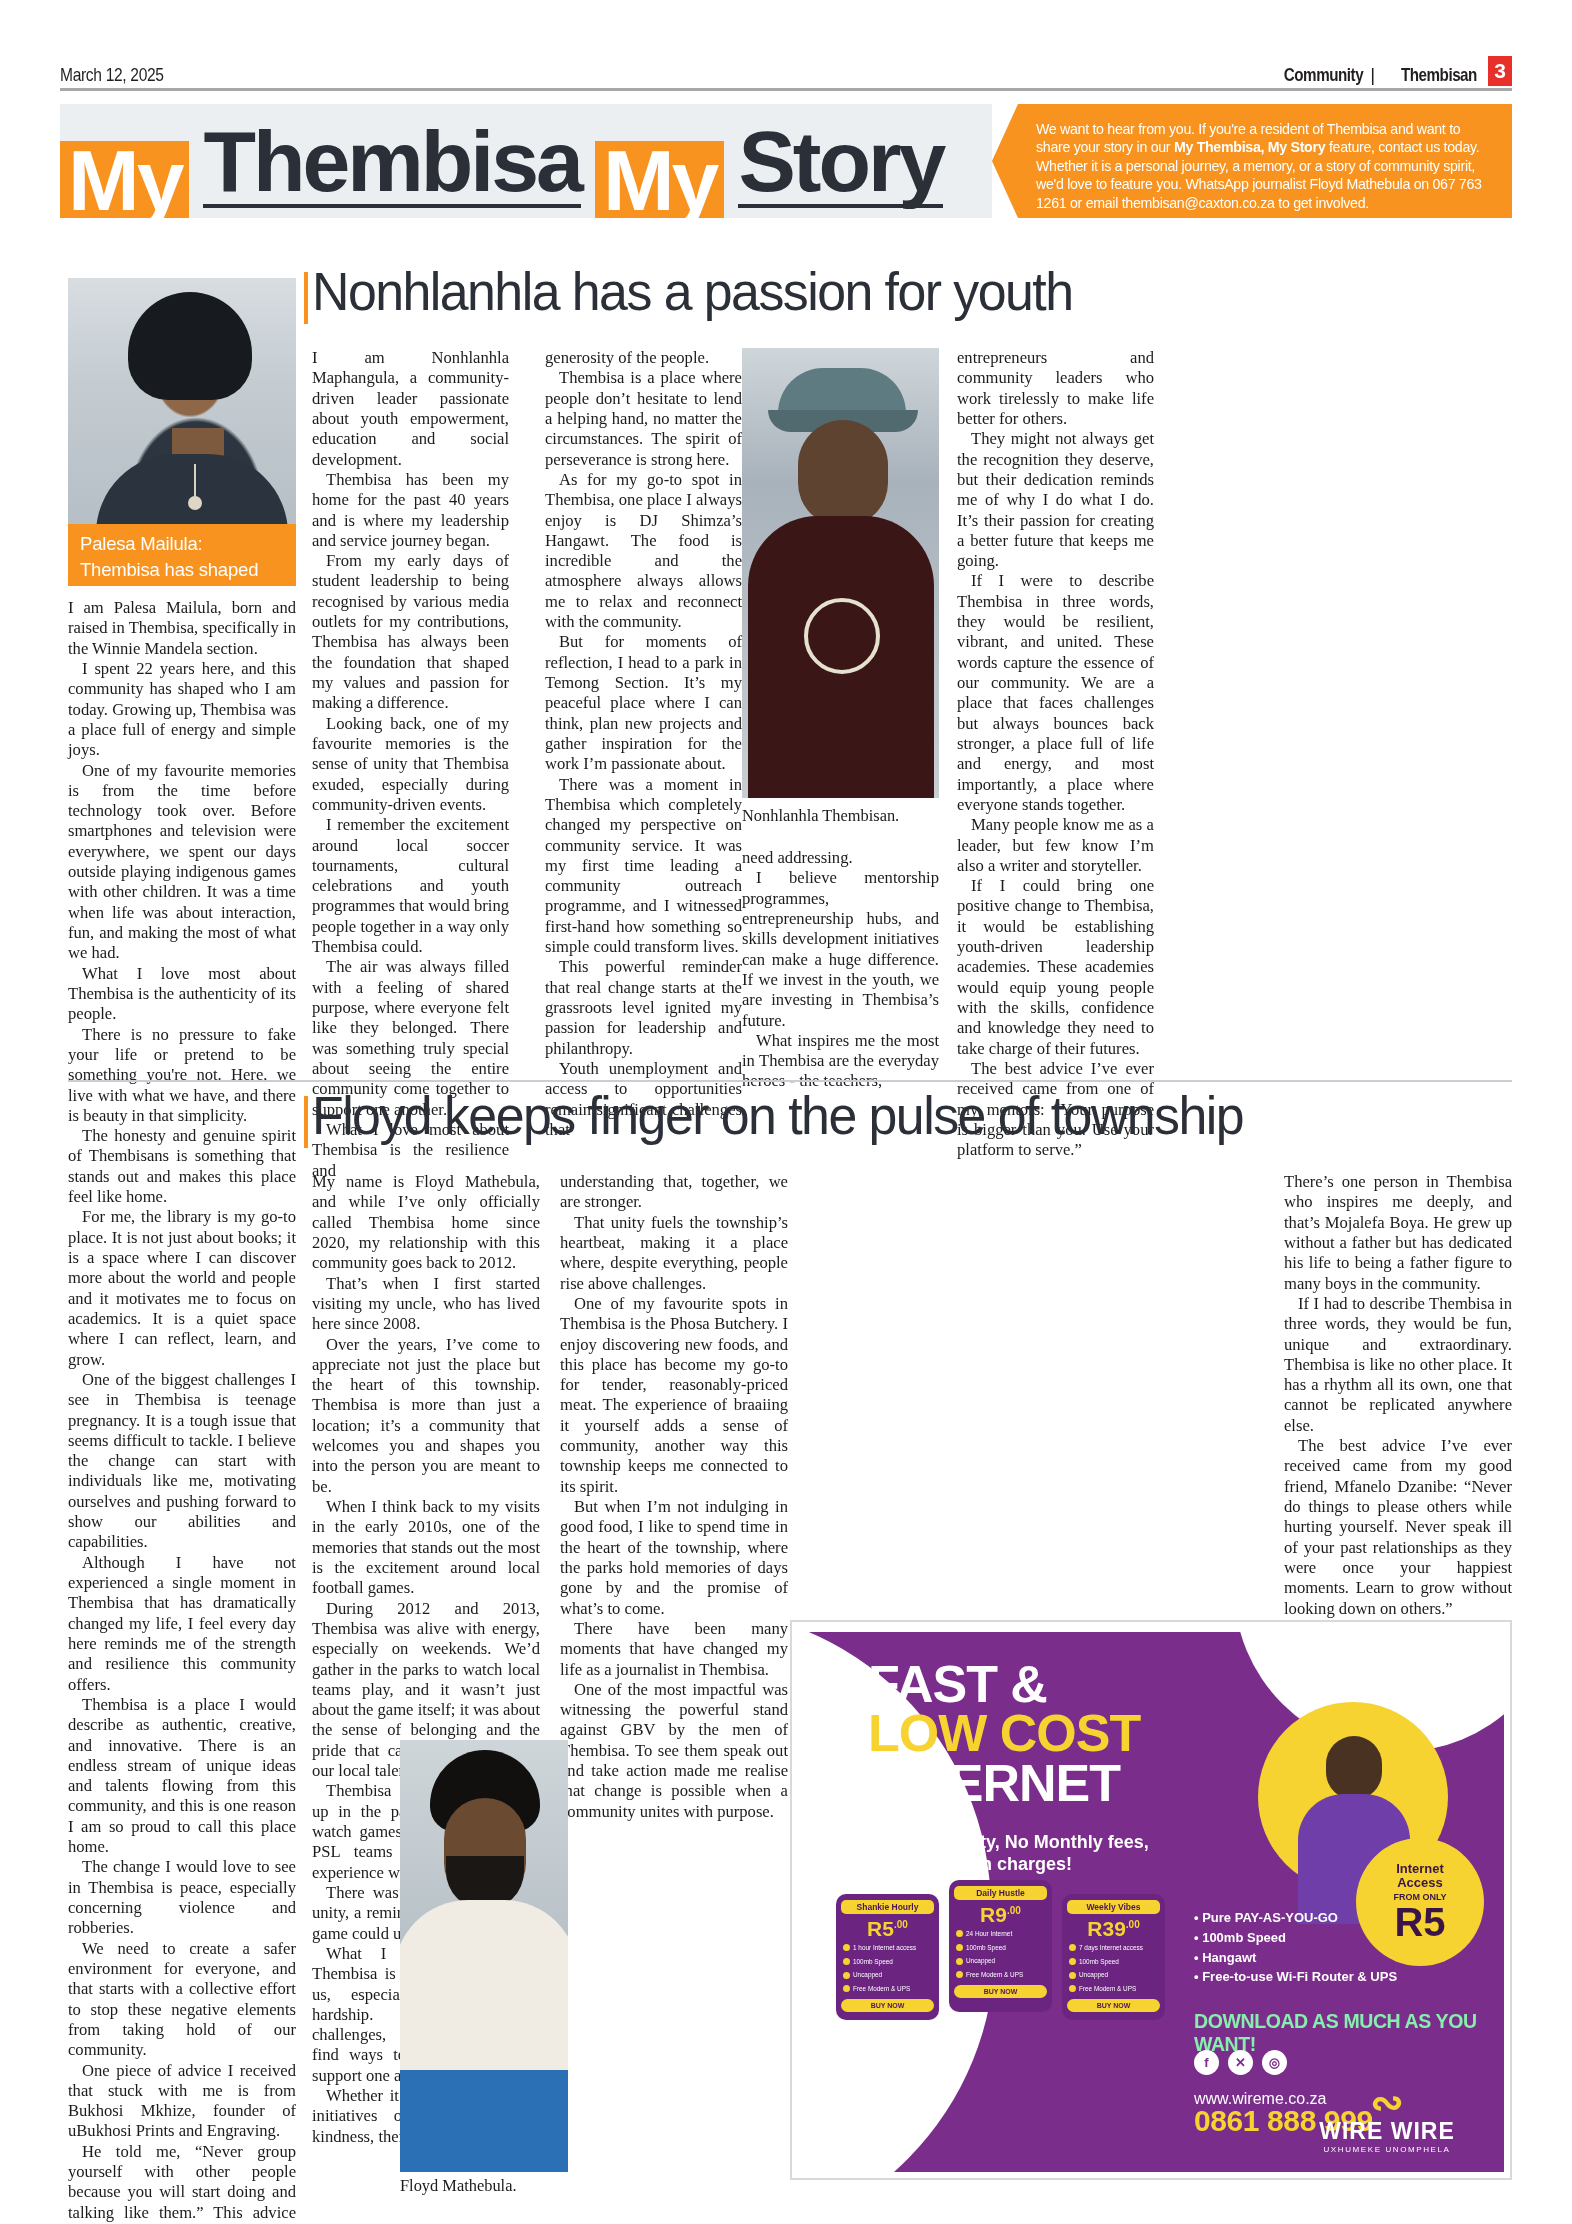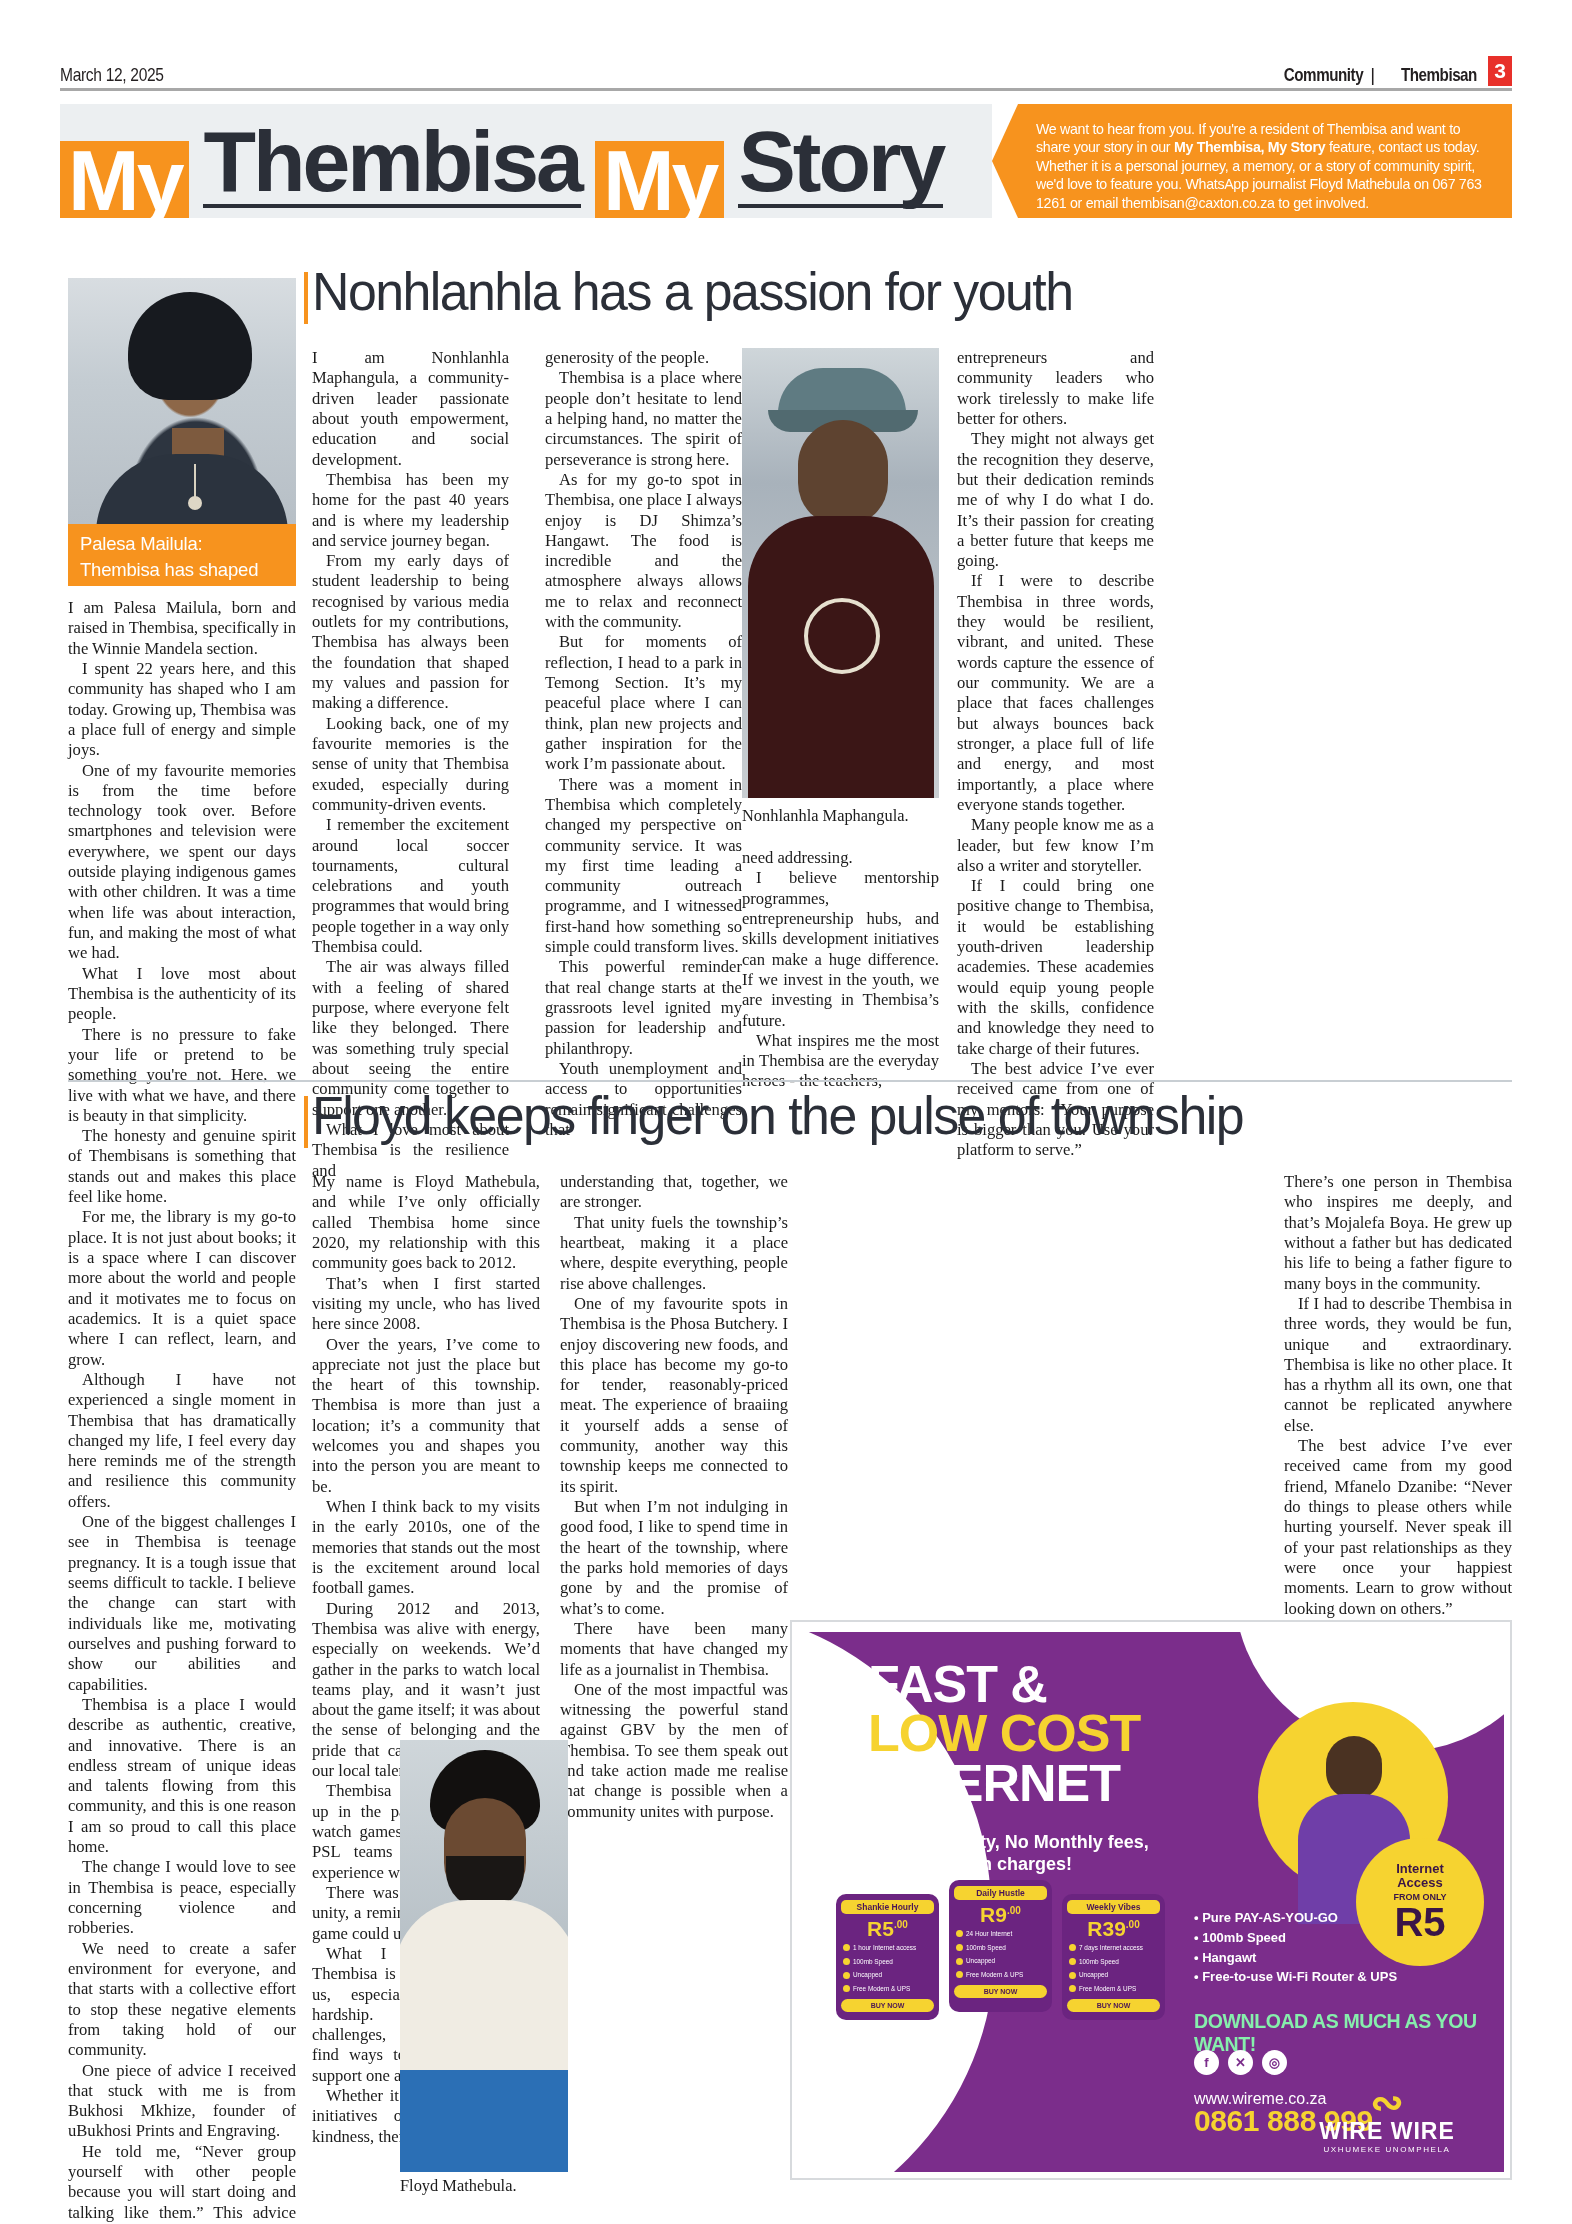--- a/index.html
+++ b/index.html
@@ -442,7 +442,7 @@
     <div class="body"></div>
     <div class="logo"></div>
   </div>
-  <div class="photo-caption cap-nonhlanhla">Nonhlanhla Maphangula.</div>
+  <div class="photo-caption cap-nonhlanhla">Nonhlanhla Thembisan.</div>
   <div class="col s1c3 bodytext" id="s1c3">
       <p>need addressing.</p>
       <p>I believe mentorship programmes, entrepreneurship hubs, and skills development initiatives can make a huge difference. If we invest in the youth, we are investing in Thembisa’s future.</p>

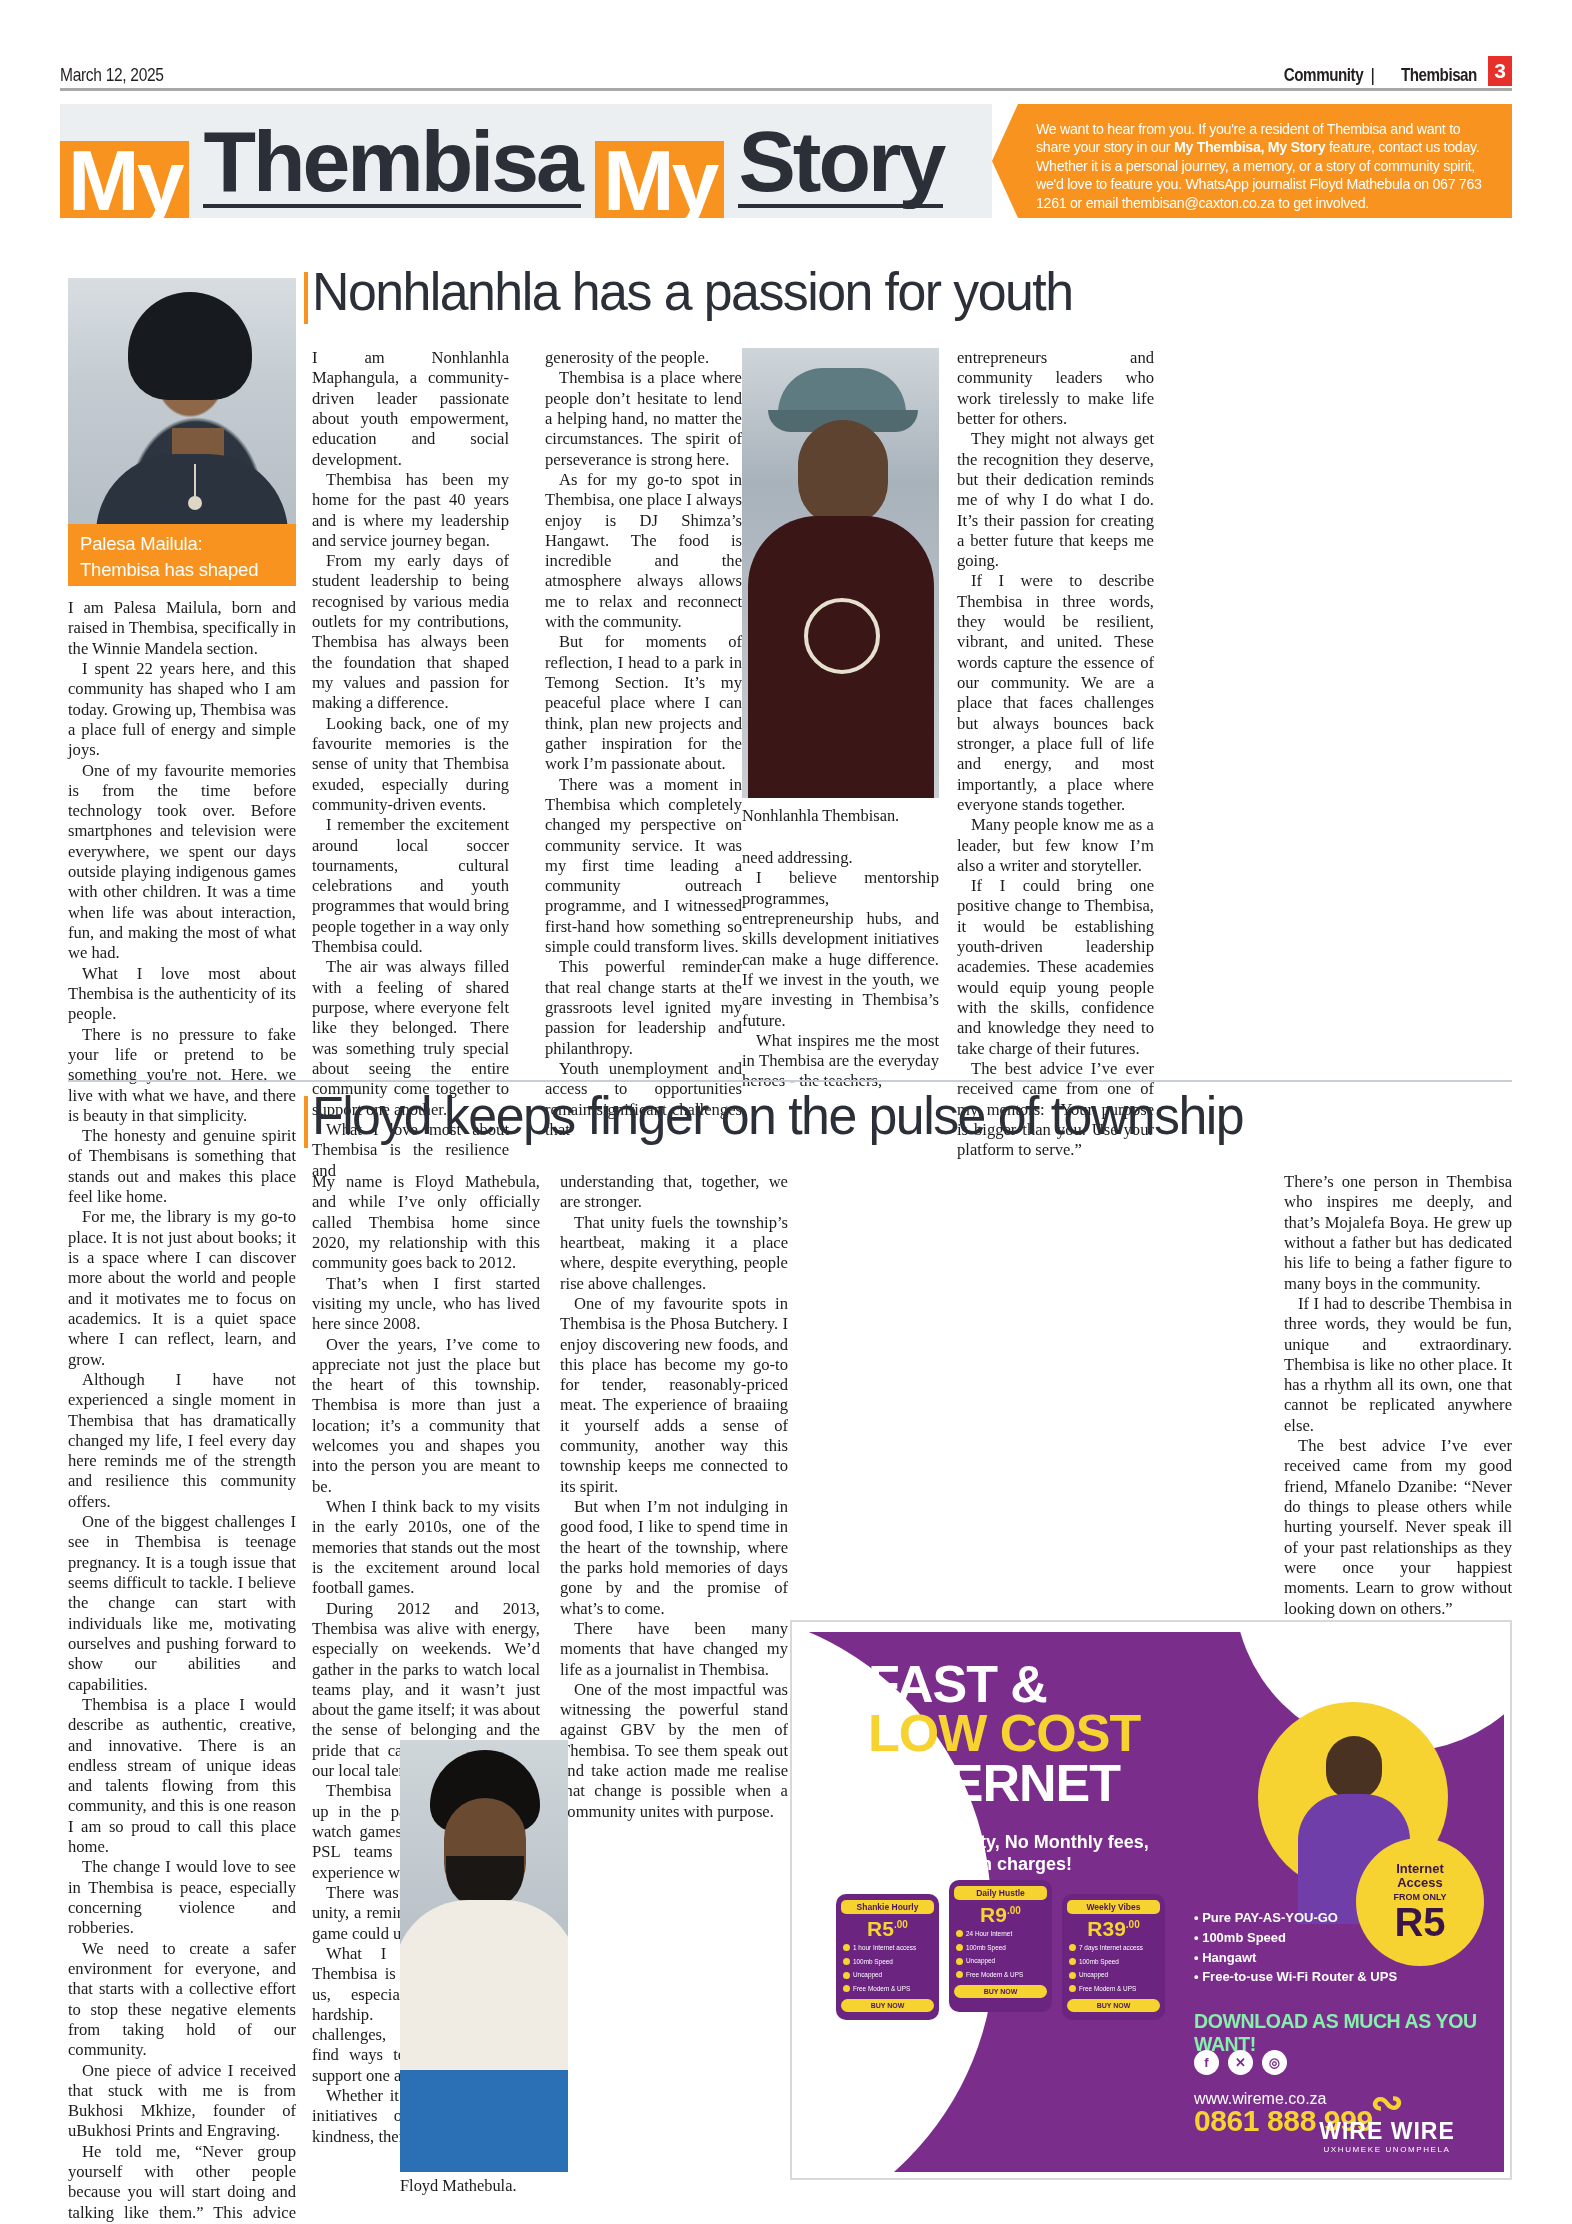--- a/index.html
+++ b/index.html
@@ -404,8 +404,8 @@
       <p>There is no pressure to fake your life or pretend to be something you're not. Here, we live with what we have, and there is beauty in that simplicity.</p>
       <p>The honesty and genuine spirit of Thembisans is something that stands out and makes this place feel like home.</p>
       <p>For me, the library is my go-to place. It is not just about books; it is a space where I can discover more about the world and people and it motivates me to focus on academics. It is a quiet space where I can reflect, learn, and grow.</p>
+      <p>One of the biggest challenges I see in Thembisa is teenage pregnancy. It is a tough issue that seems difficult to tackle. I believe the change can start with individuals like me, motivating ourselves and pushing forward to show our abilities and capabilities.</p>
       <p>Although I have not experienced a single moment in Thembisa that has dramatically changed my life, I feel every day here reminds me of the strength and resilience this community offers.</p>
-      <p>One of the biggest challenges I see in Thembisa is teenage pregnancy. It is a tough issue that seems difficult to tackle. I believe the change can start with individuals like me, motivating ourselves and pushing forward to show our abilities and capabilities.</p>
       <p>Thembisa is a place I would describe as authentic, creative, and innovative. There is an endless stream of unique ideas and talents flowing from this community, and this is one reason I am so proud to call this place home.</p>
       <p>The change I would love to see in Thembisa is peace, especially concerning violence and robberies.</p>
       <p>We need to create a safer environment for everyone, and that starts with a collective effort to stop these negative elements from taking hold of our community.</p>

